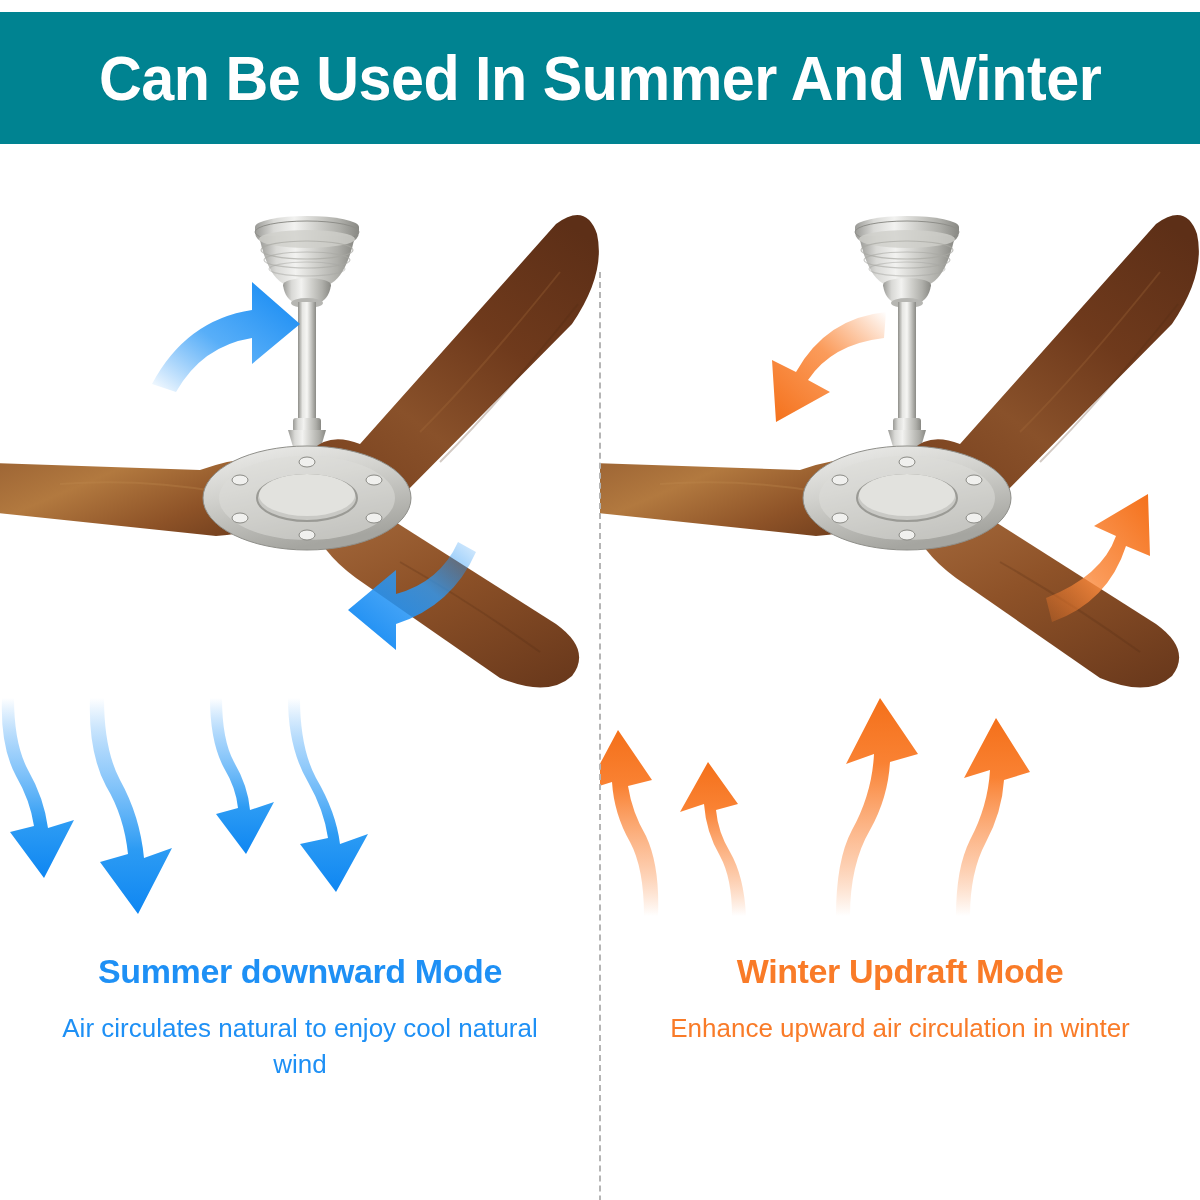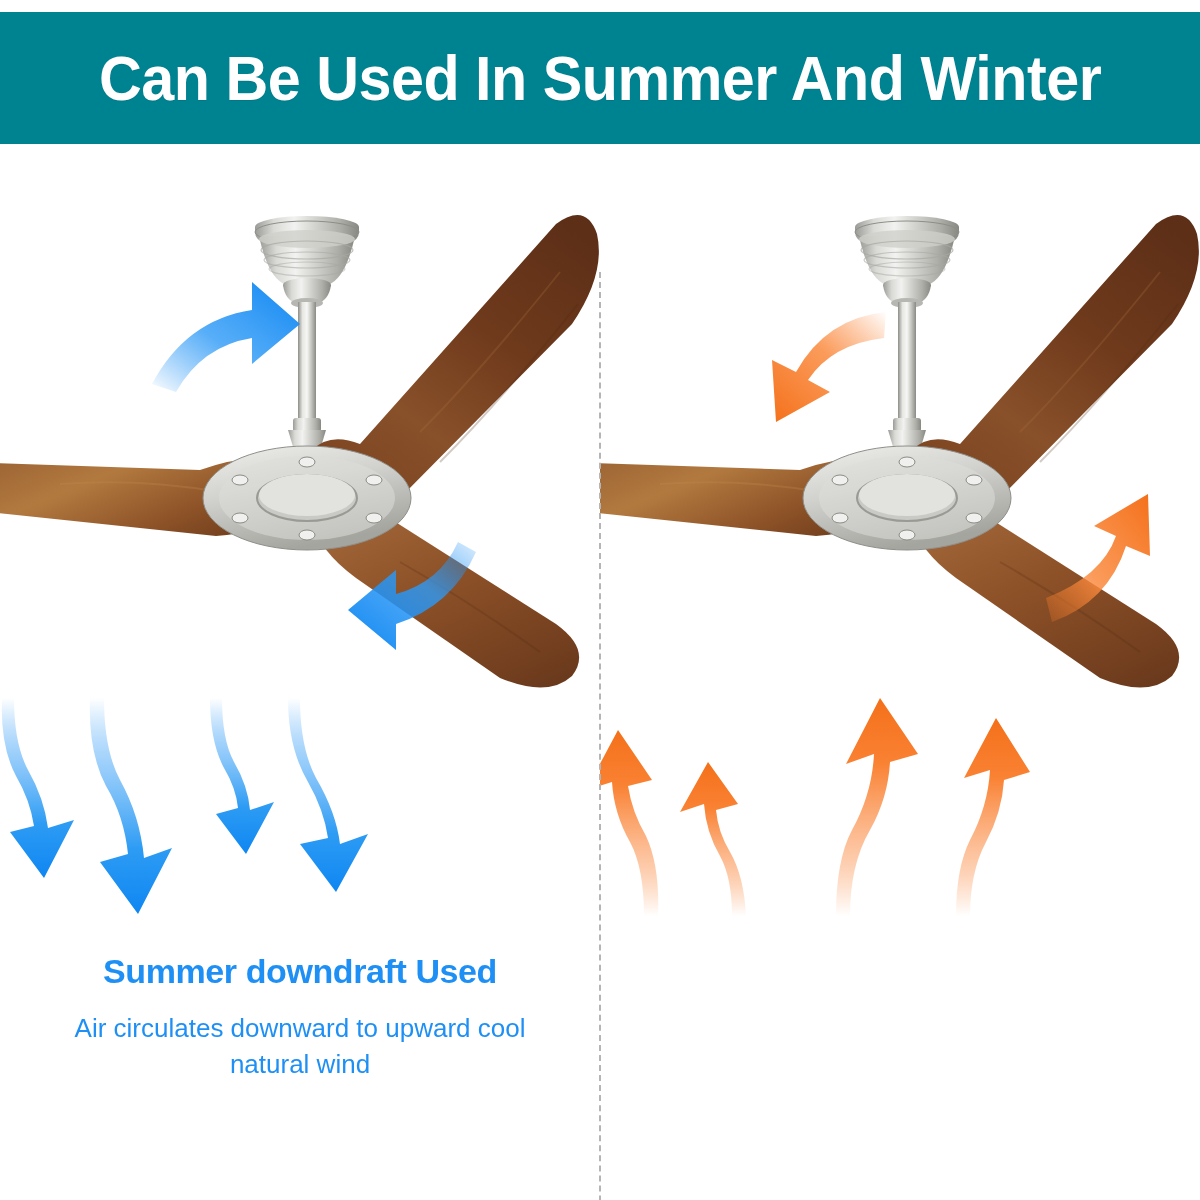--- a/index.html
+++ b/index.html
@@ -229,7 +229,7 @@
       </div>
 
       <div class="caption">
-        <div class="caption-title">Summer downdraft Used</div>
+        <div class="caption-title">Summer downward Mode</div>
         <div class="caption-body">Air circulates downward to upward cool natural wind</div>
       </div>
     </div>

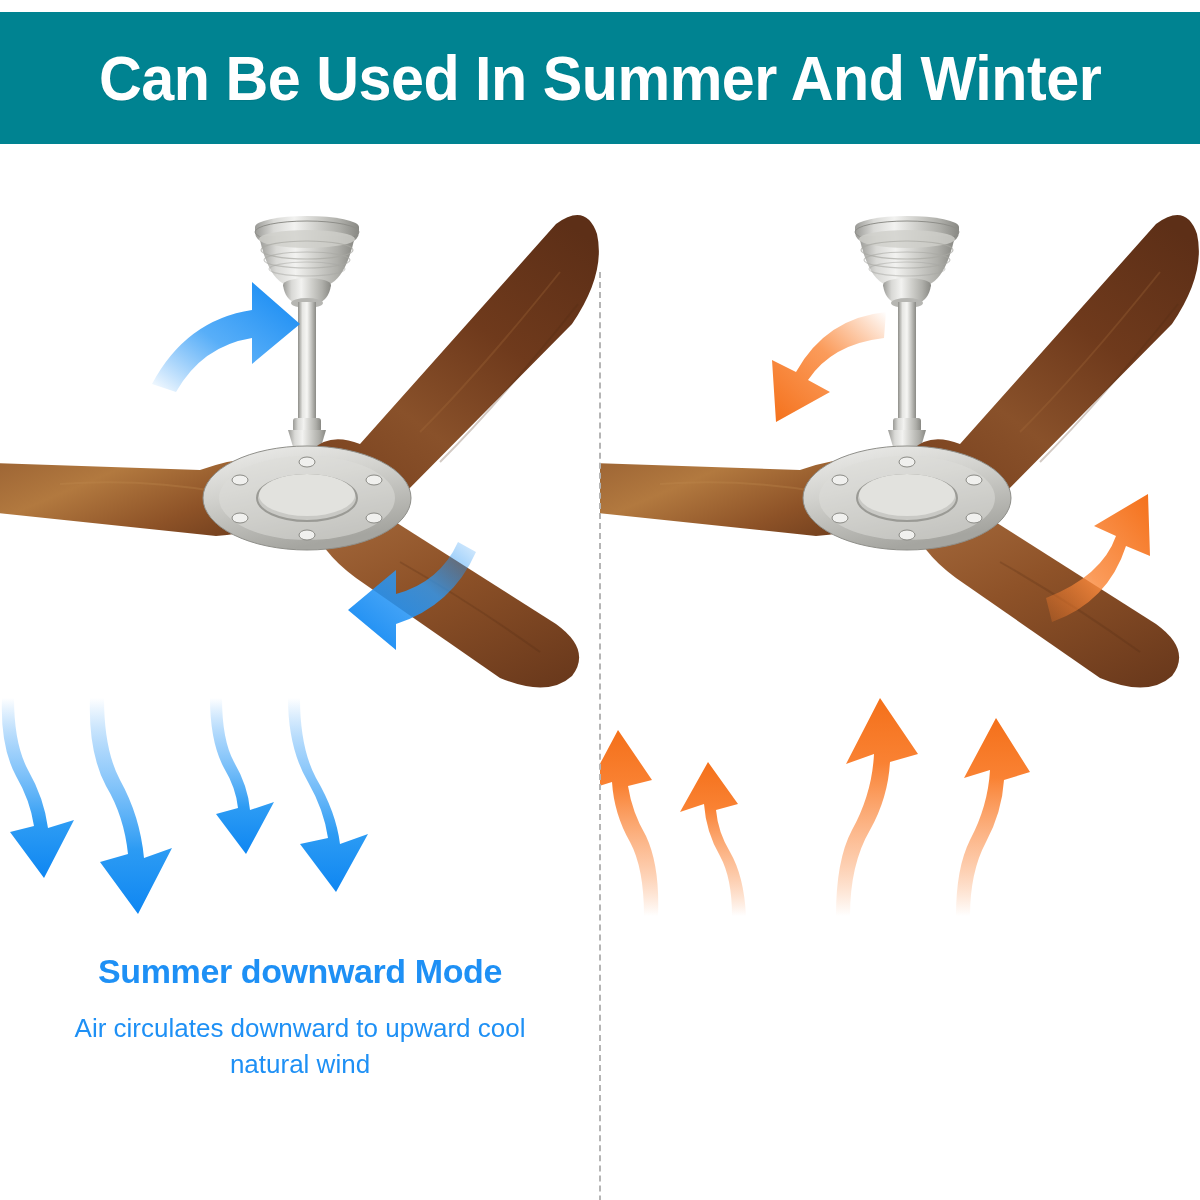--- a/index.html
+++ b/index.html
@@ -357,6 +357,10 @@
         </svg>
       </div>
 
+      <div class="caption">
+        <div class="caption-title">Winter Updraft Mode</div>
+        <div class="caption-body">Enhance upward air circulation in winter</div>
+      </div>
     </div>
 
     <div id="panel-divider"></div>

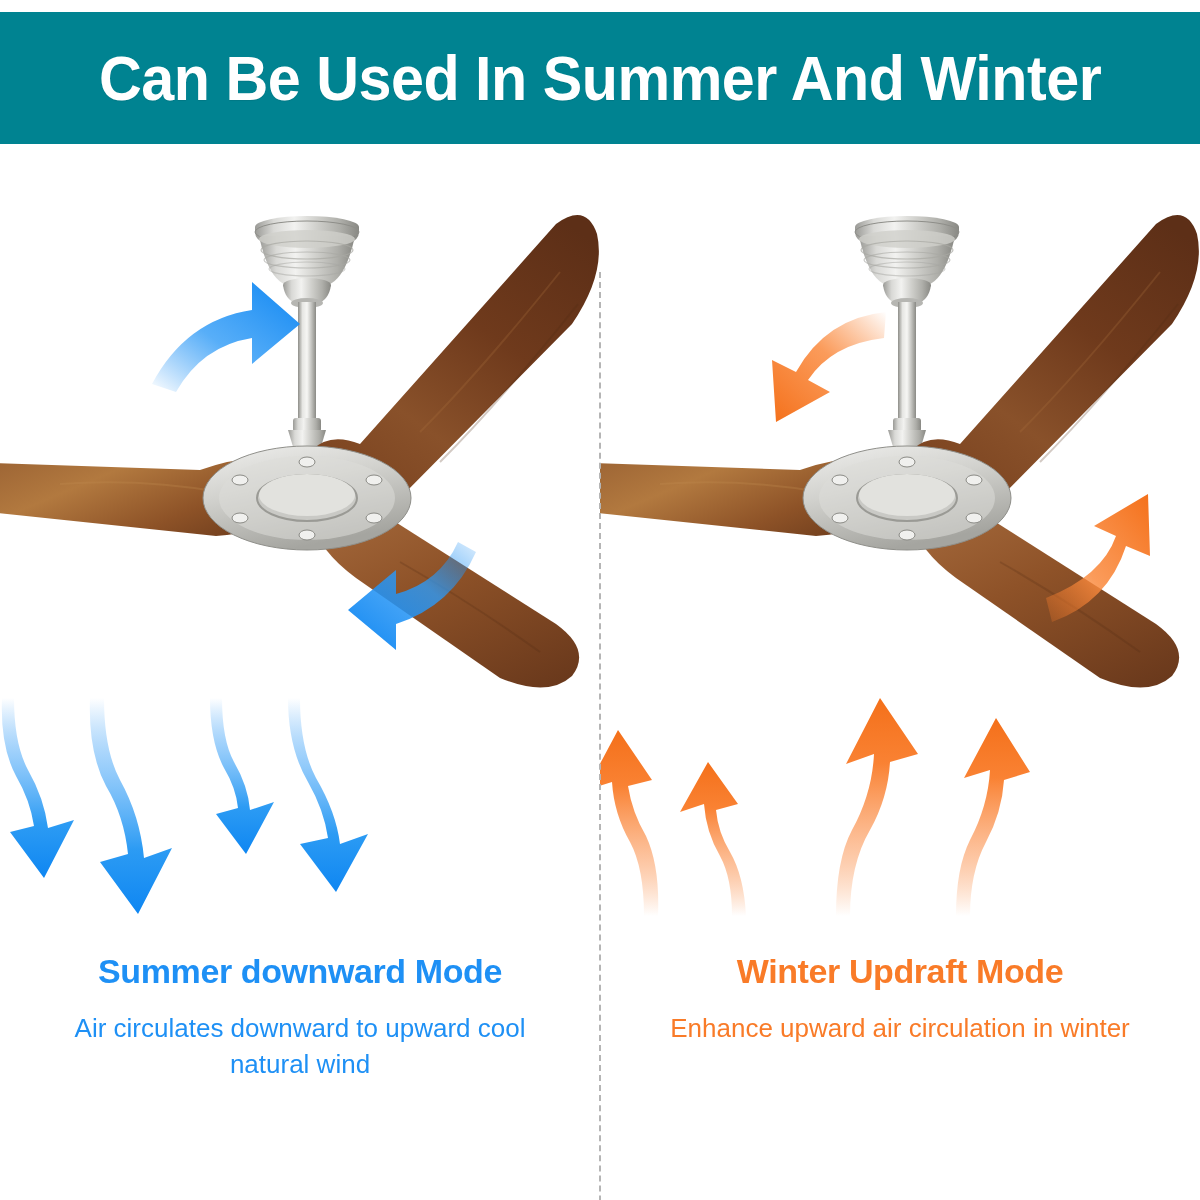--- a/index.html
+++ b/index.html
@@ -230,7 +230,7 @@
 
       <div class="caption">
         <div class="caption-title">Summer downward Mode</div>
-        <div class="caption-body">Air circulates downward to upward cool natural wind</div>
+        <div class="caption-body">Air circulates natural to enjoy cool natural wind</div>
       </div>
     </div>
 

